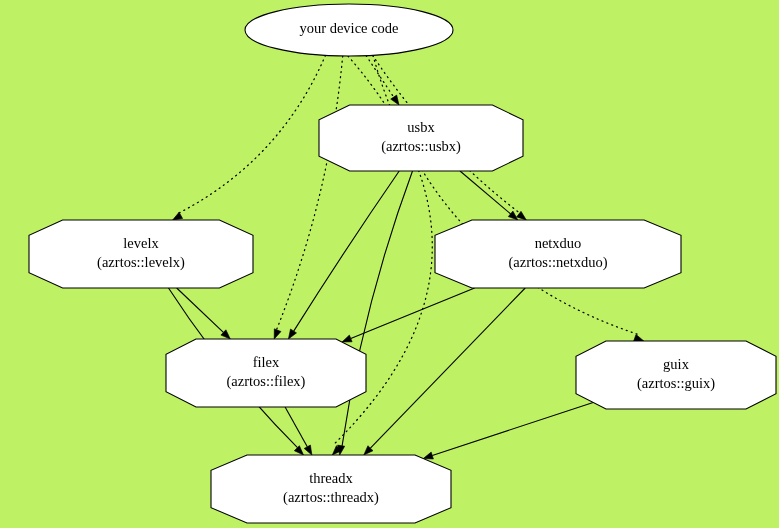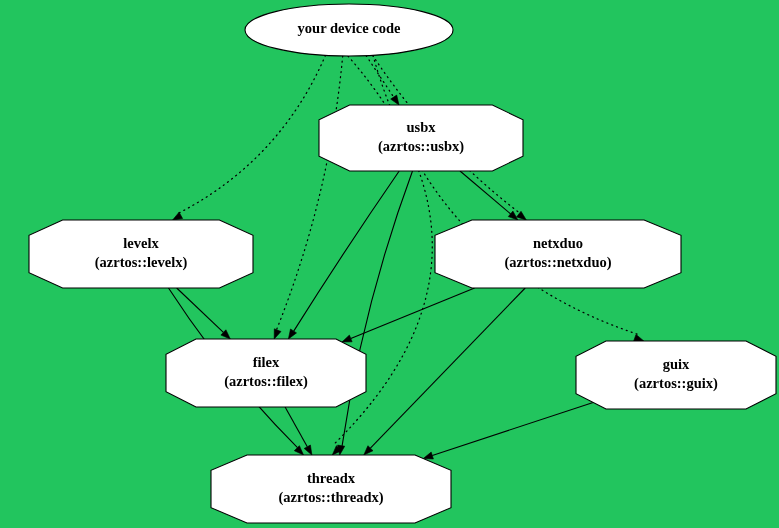--- a/index.html
+++ b/index.html
@@ -11,10 +11,9 @@
     position: relative;
     width: 779px;
     height: 528px;
-    background: #22c55e;
+    background: #bef264;
     font-family: "Liberation Serif", "DejaVu Serif", serif;
     overflow: hidden;
-    font-weight: bold;
   }
   svg#graph {
     display: block;

